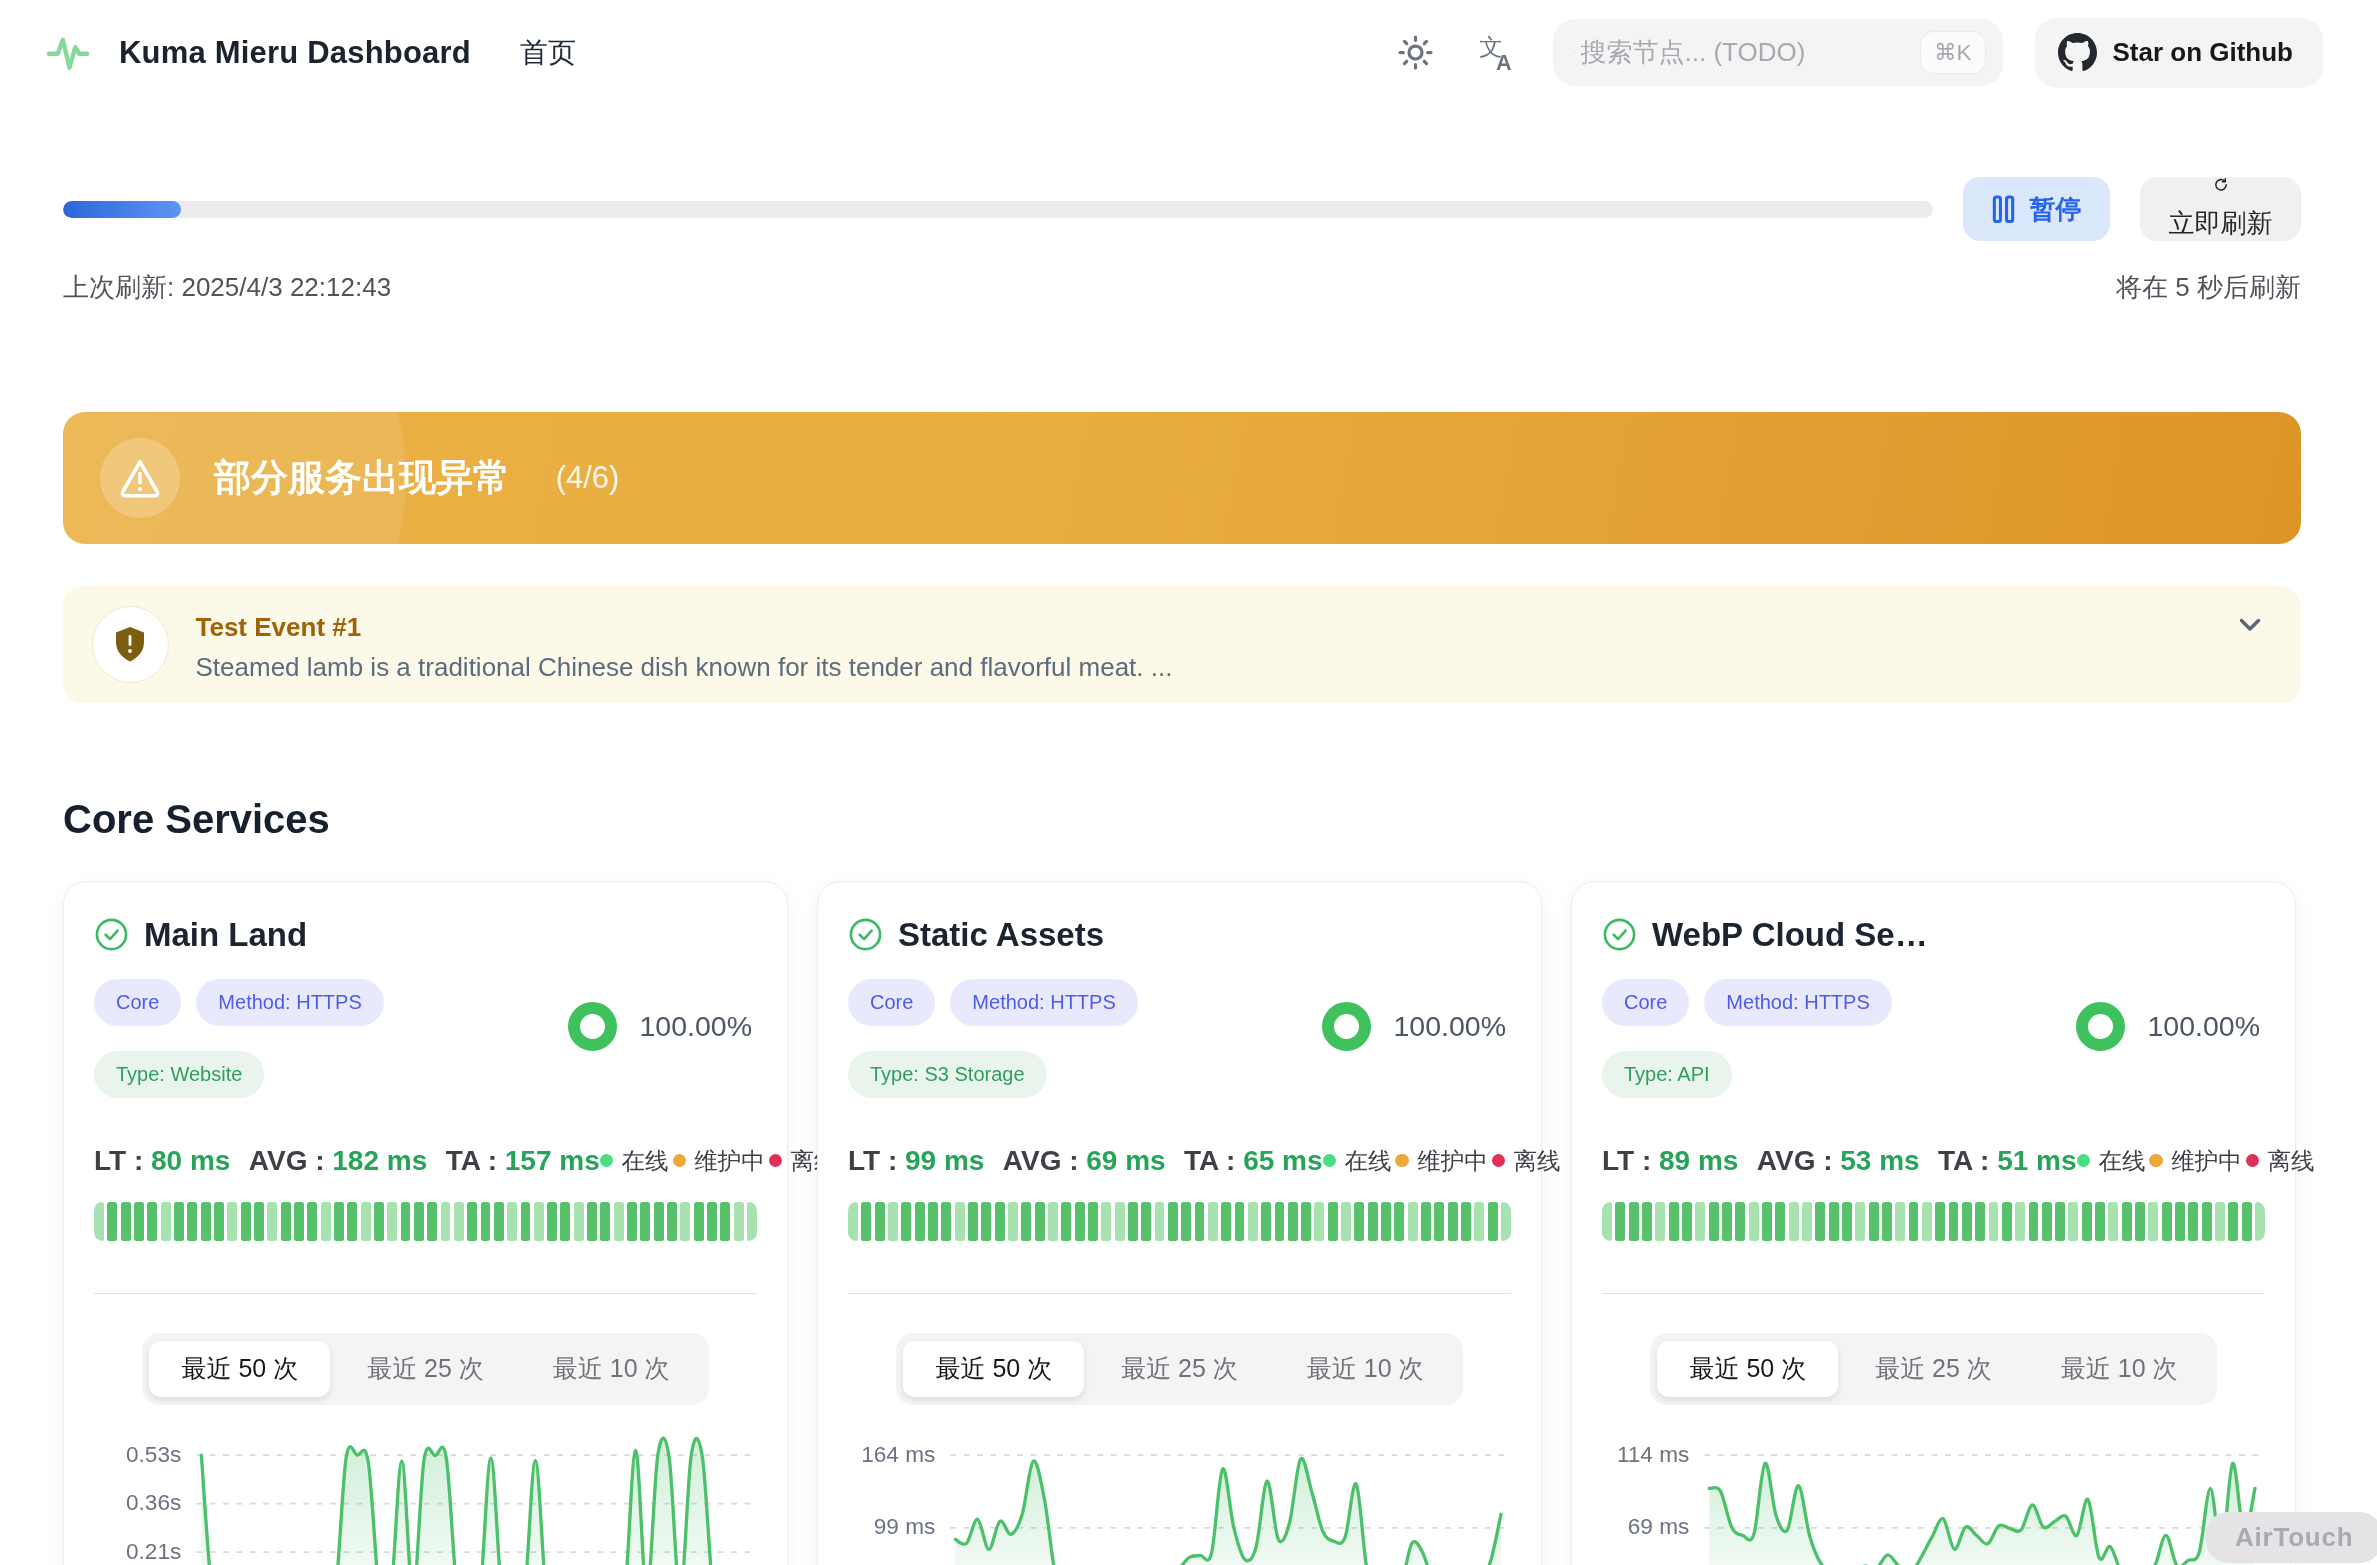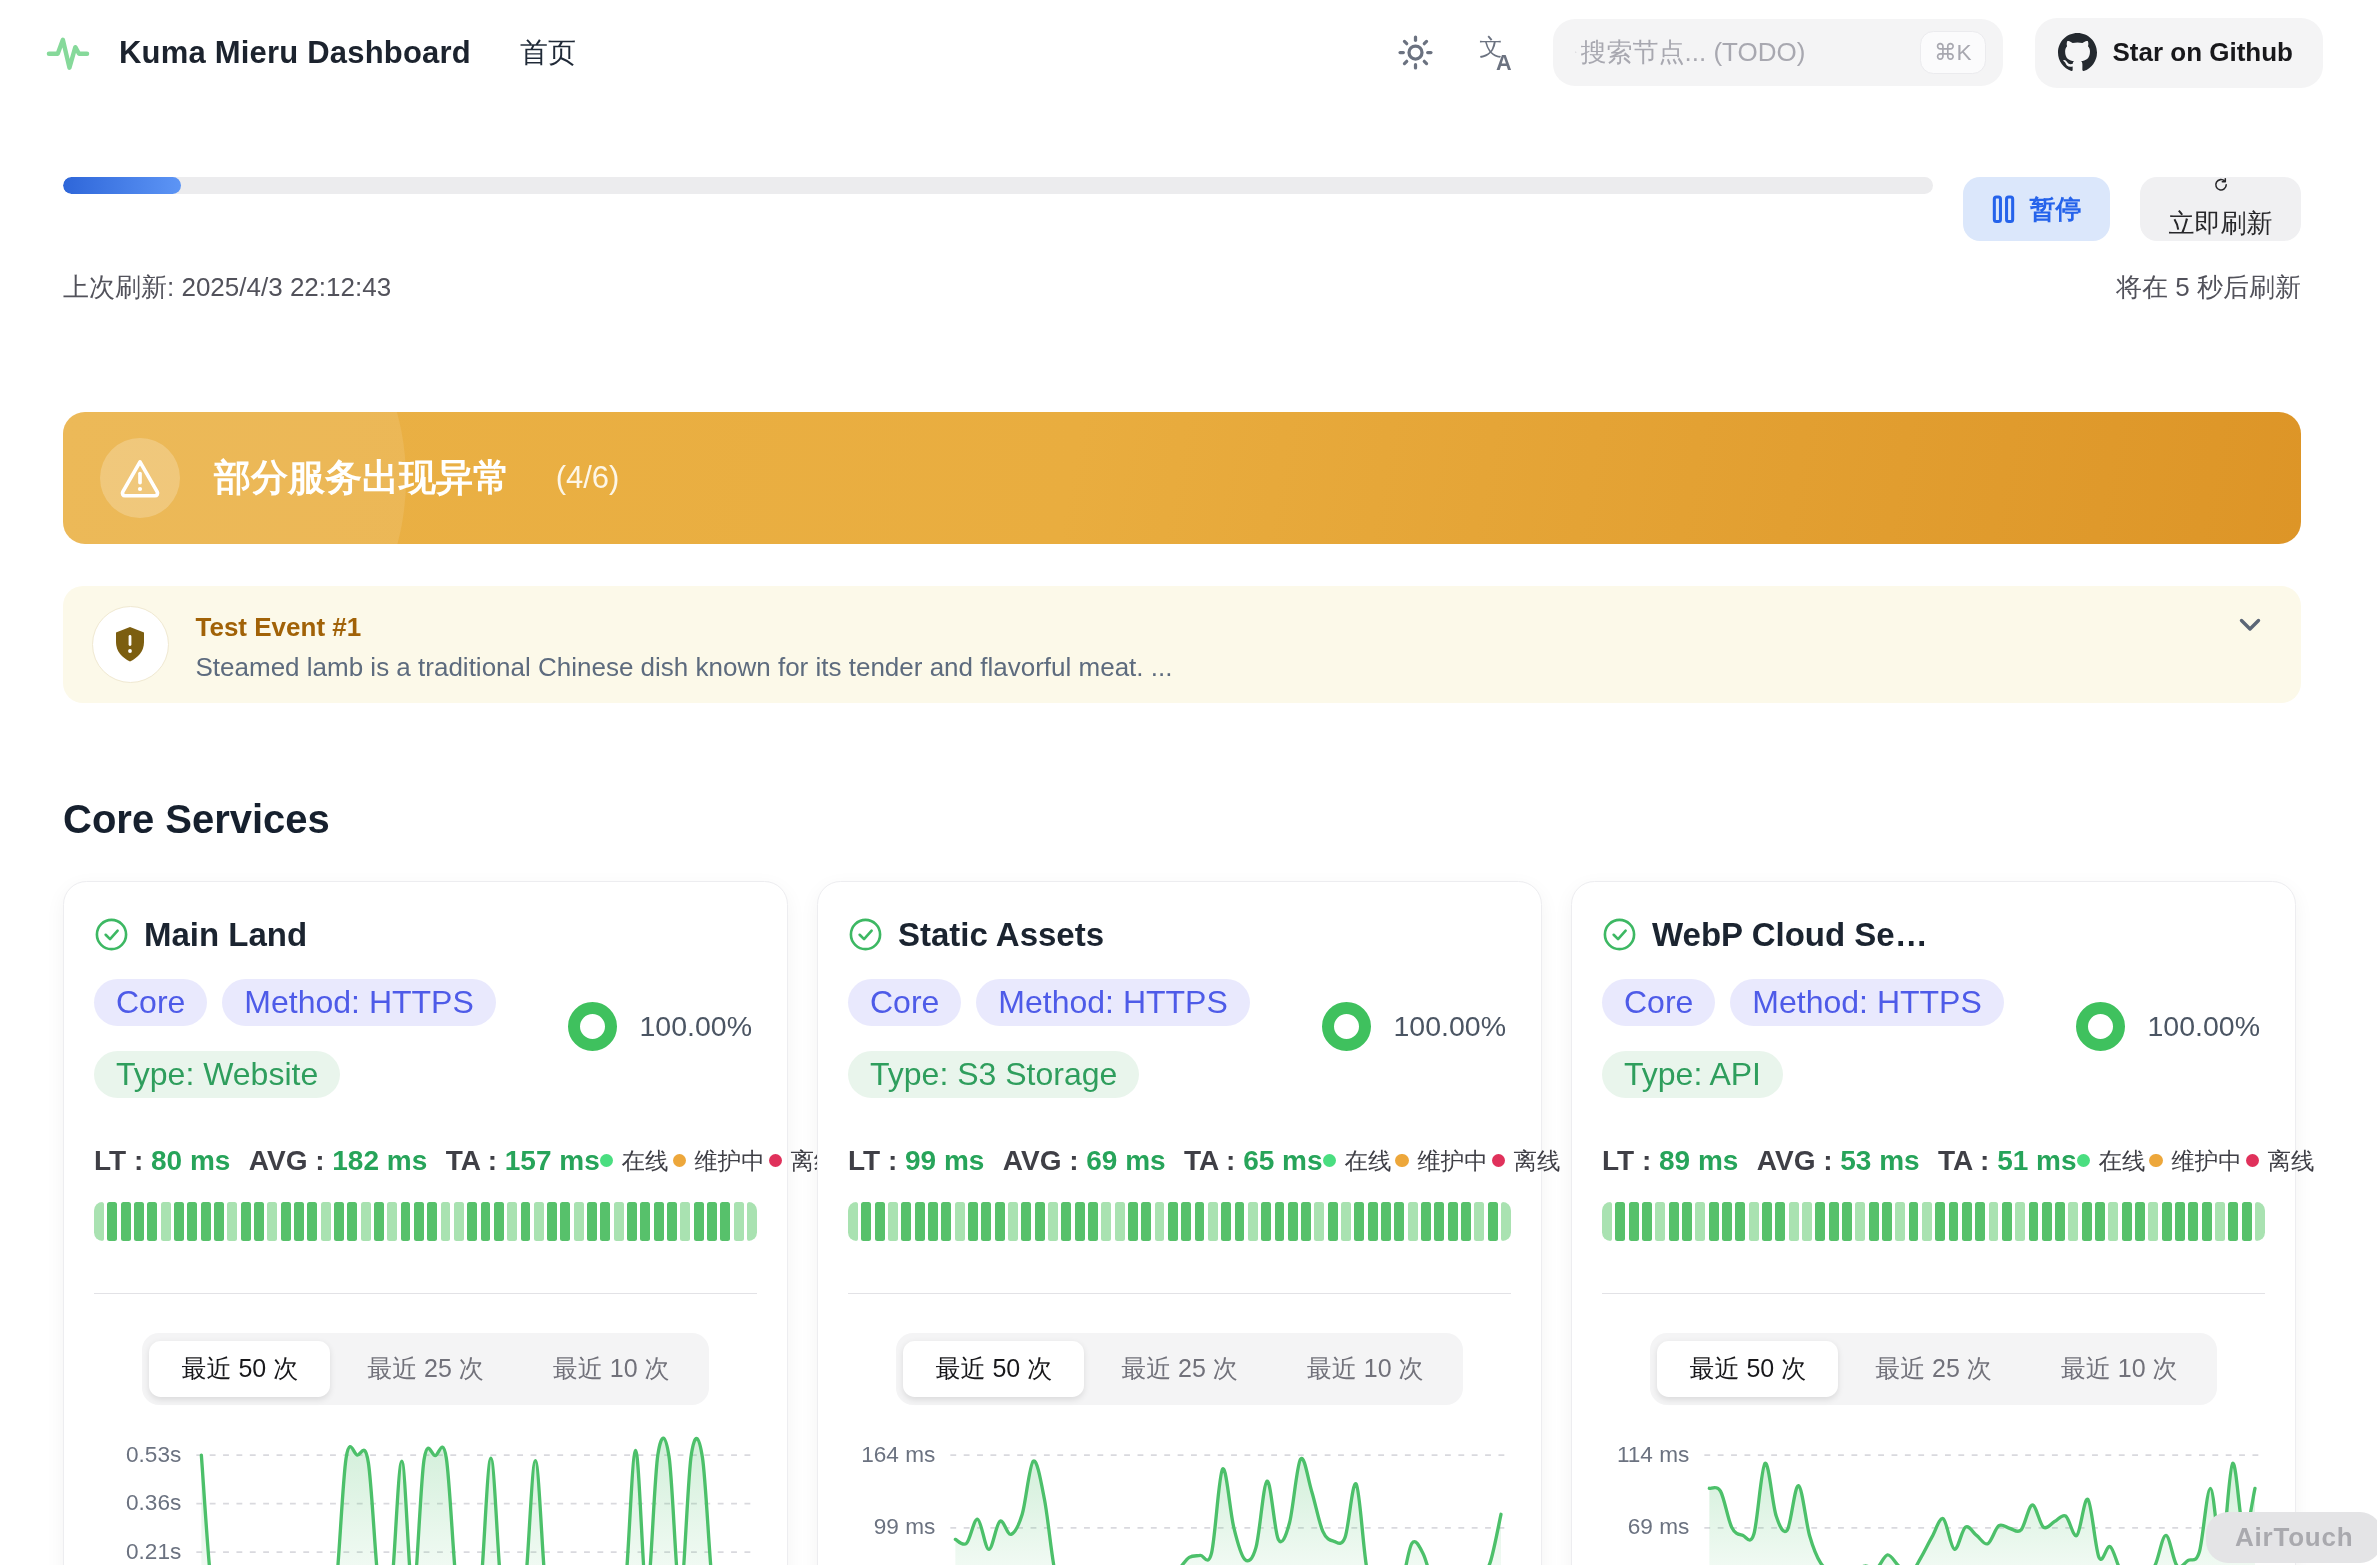--- a/index.html
+++ b/index.html
@@ -43,7 +43,7 @@
   }
   
   .container { padding: 0 76px 0 63px; }
-  .refresh-row { margin-top: 72px; display: flex; gap: 30px; }
+  .refresh-row { margin-top: 72px; display: flex; align-items: center; gap: 30px; }
   .progress-track {
     flex: 1; height: 17px; background: #ececee; border-radius: 8.4px; overflow: hidden;
     cursor: default;

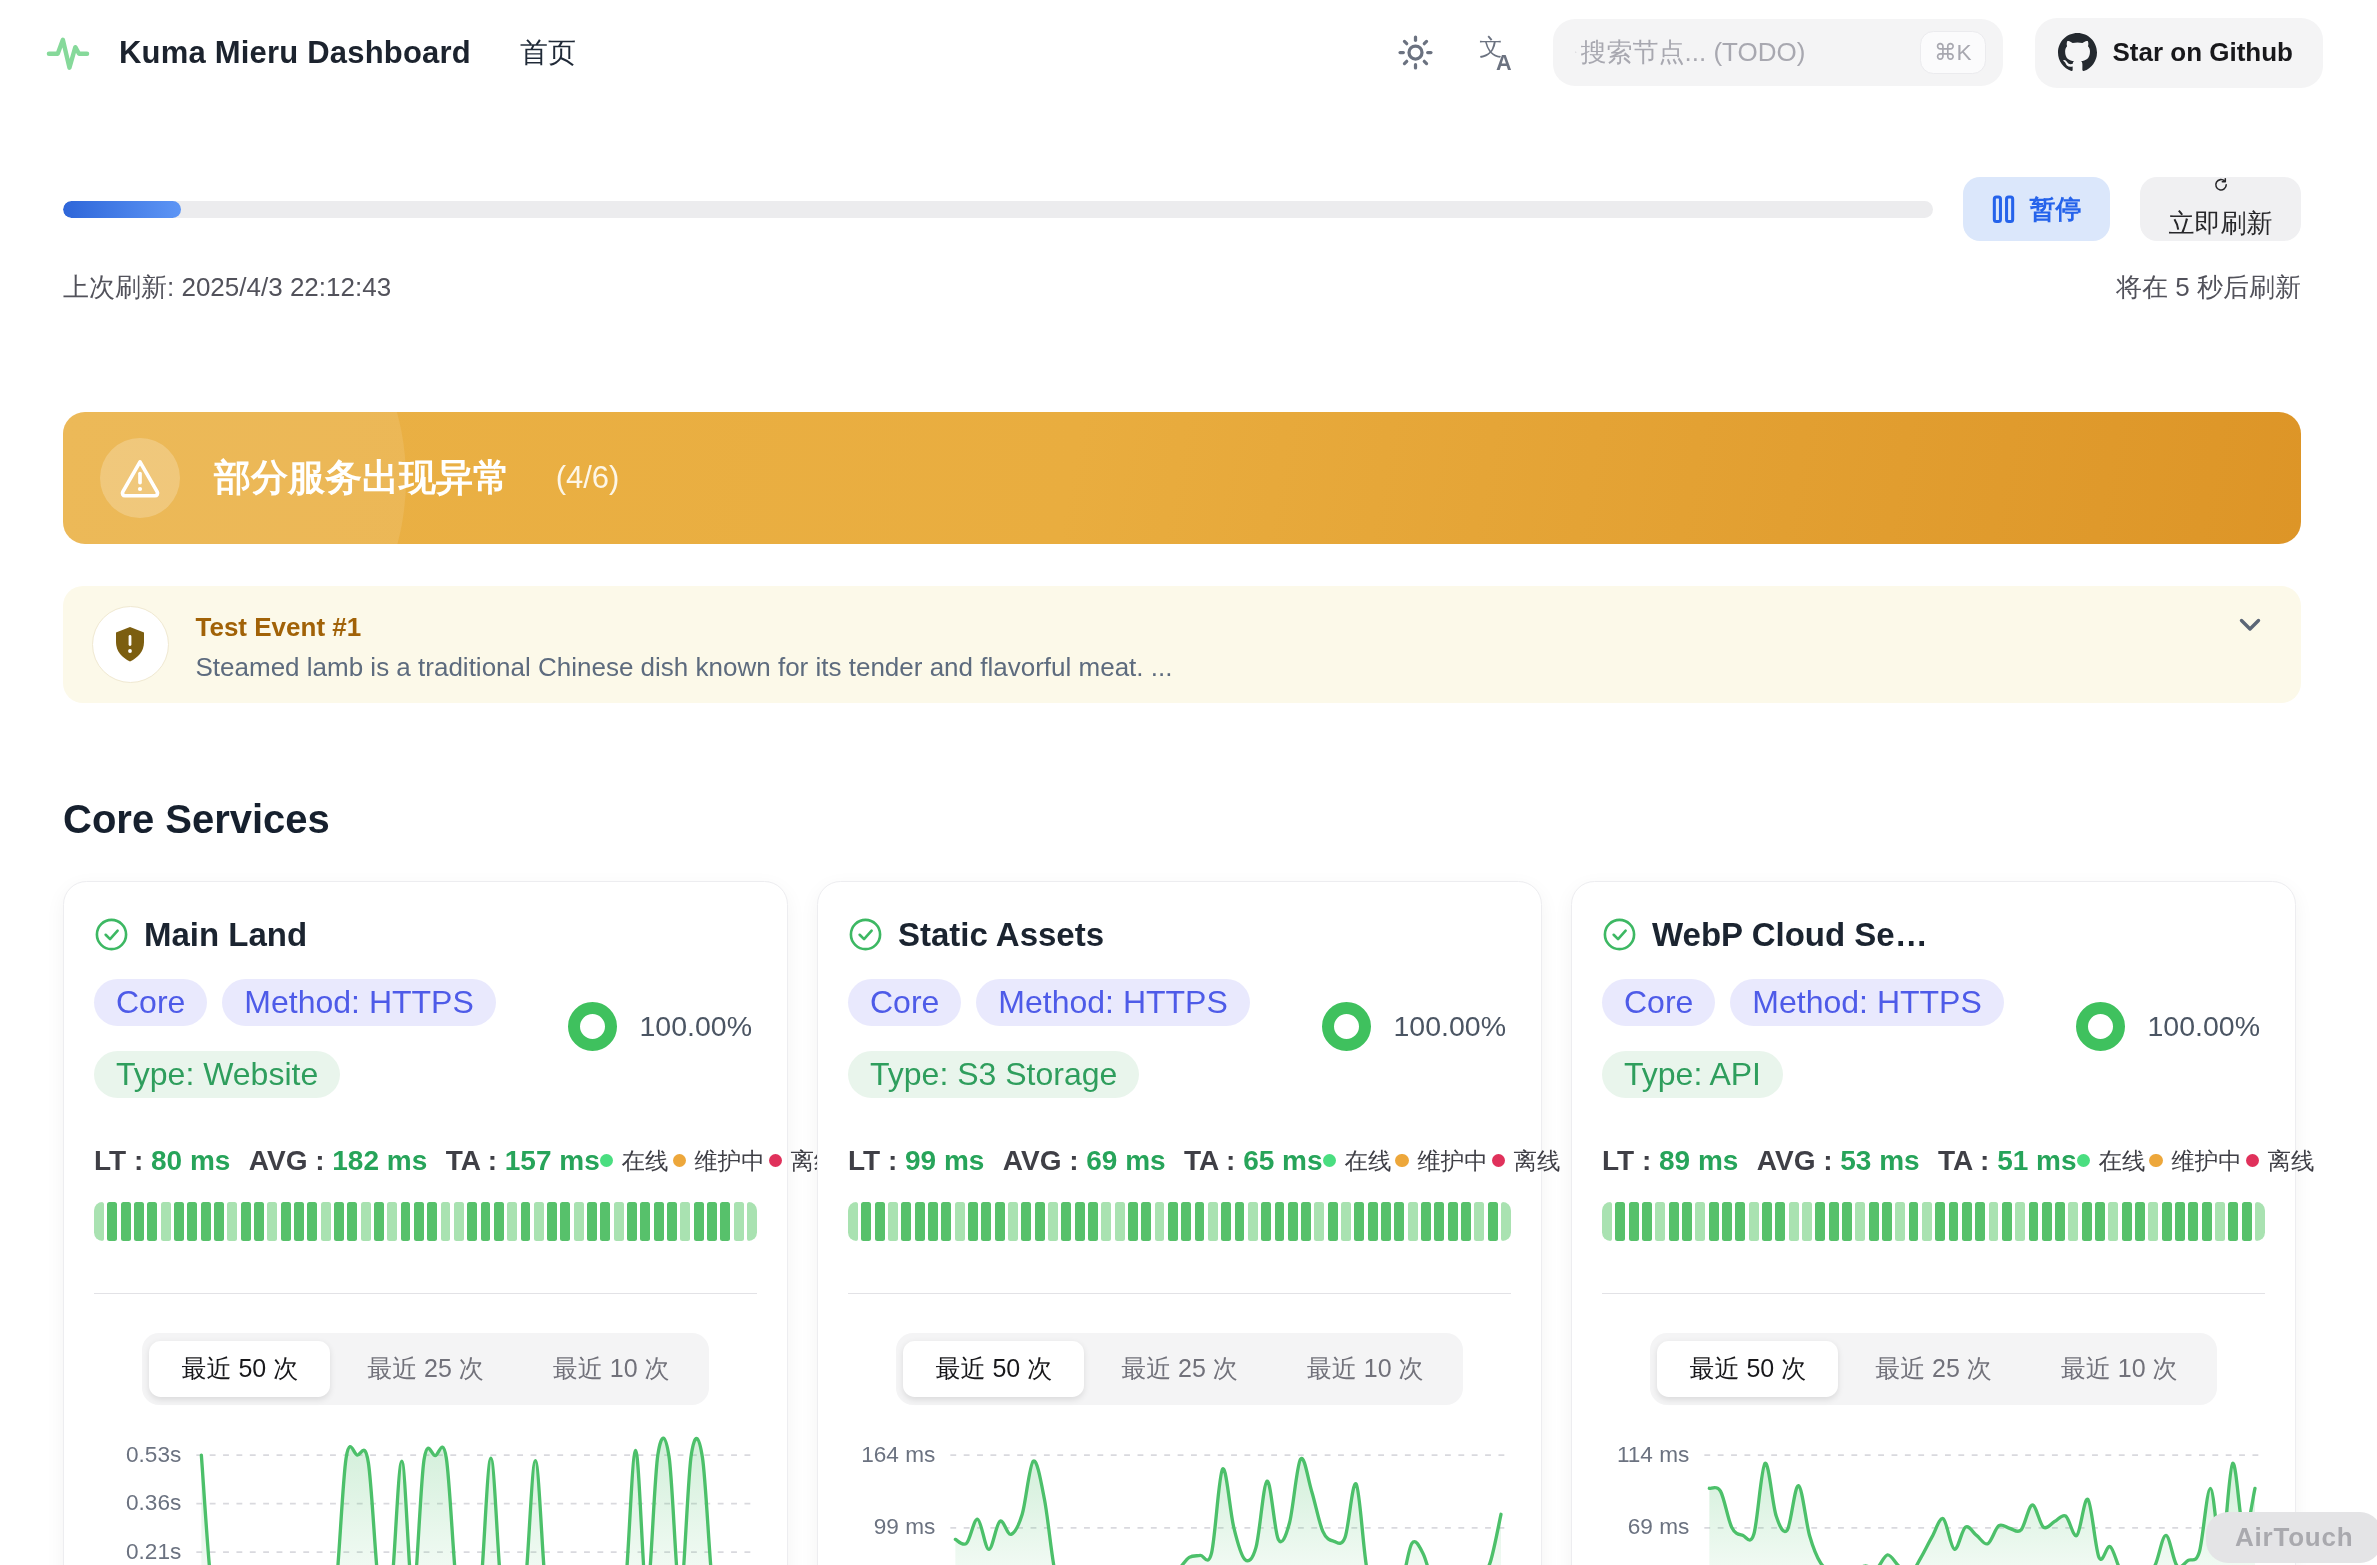--- a/index.html
+++ b/index.html
@@ -111,7 +111,7 @@
   .badges-row { display: flex; gap: 15px; margin-top: 25px; }
   .badge {
     display: inline-flex; align-items: center; height: 47px; padding: 0 22px;
-    border-radius: 23.5px; font-size: 32px; font-weight: 500; white-space: nowrap;
+    border-radius: 23.5px; font-size: 20px; font-weight: 500; white-space: nowrap;
   }
   .badge-indigo { background: #e9e9fd; color: #4e5be8; }
   .badge-green { background: #e9f5ec; color: #2f9e5d; }

